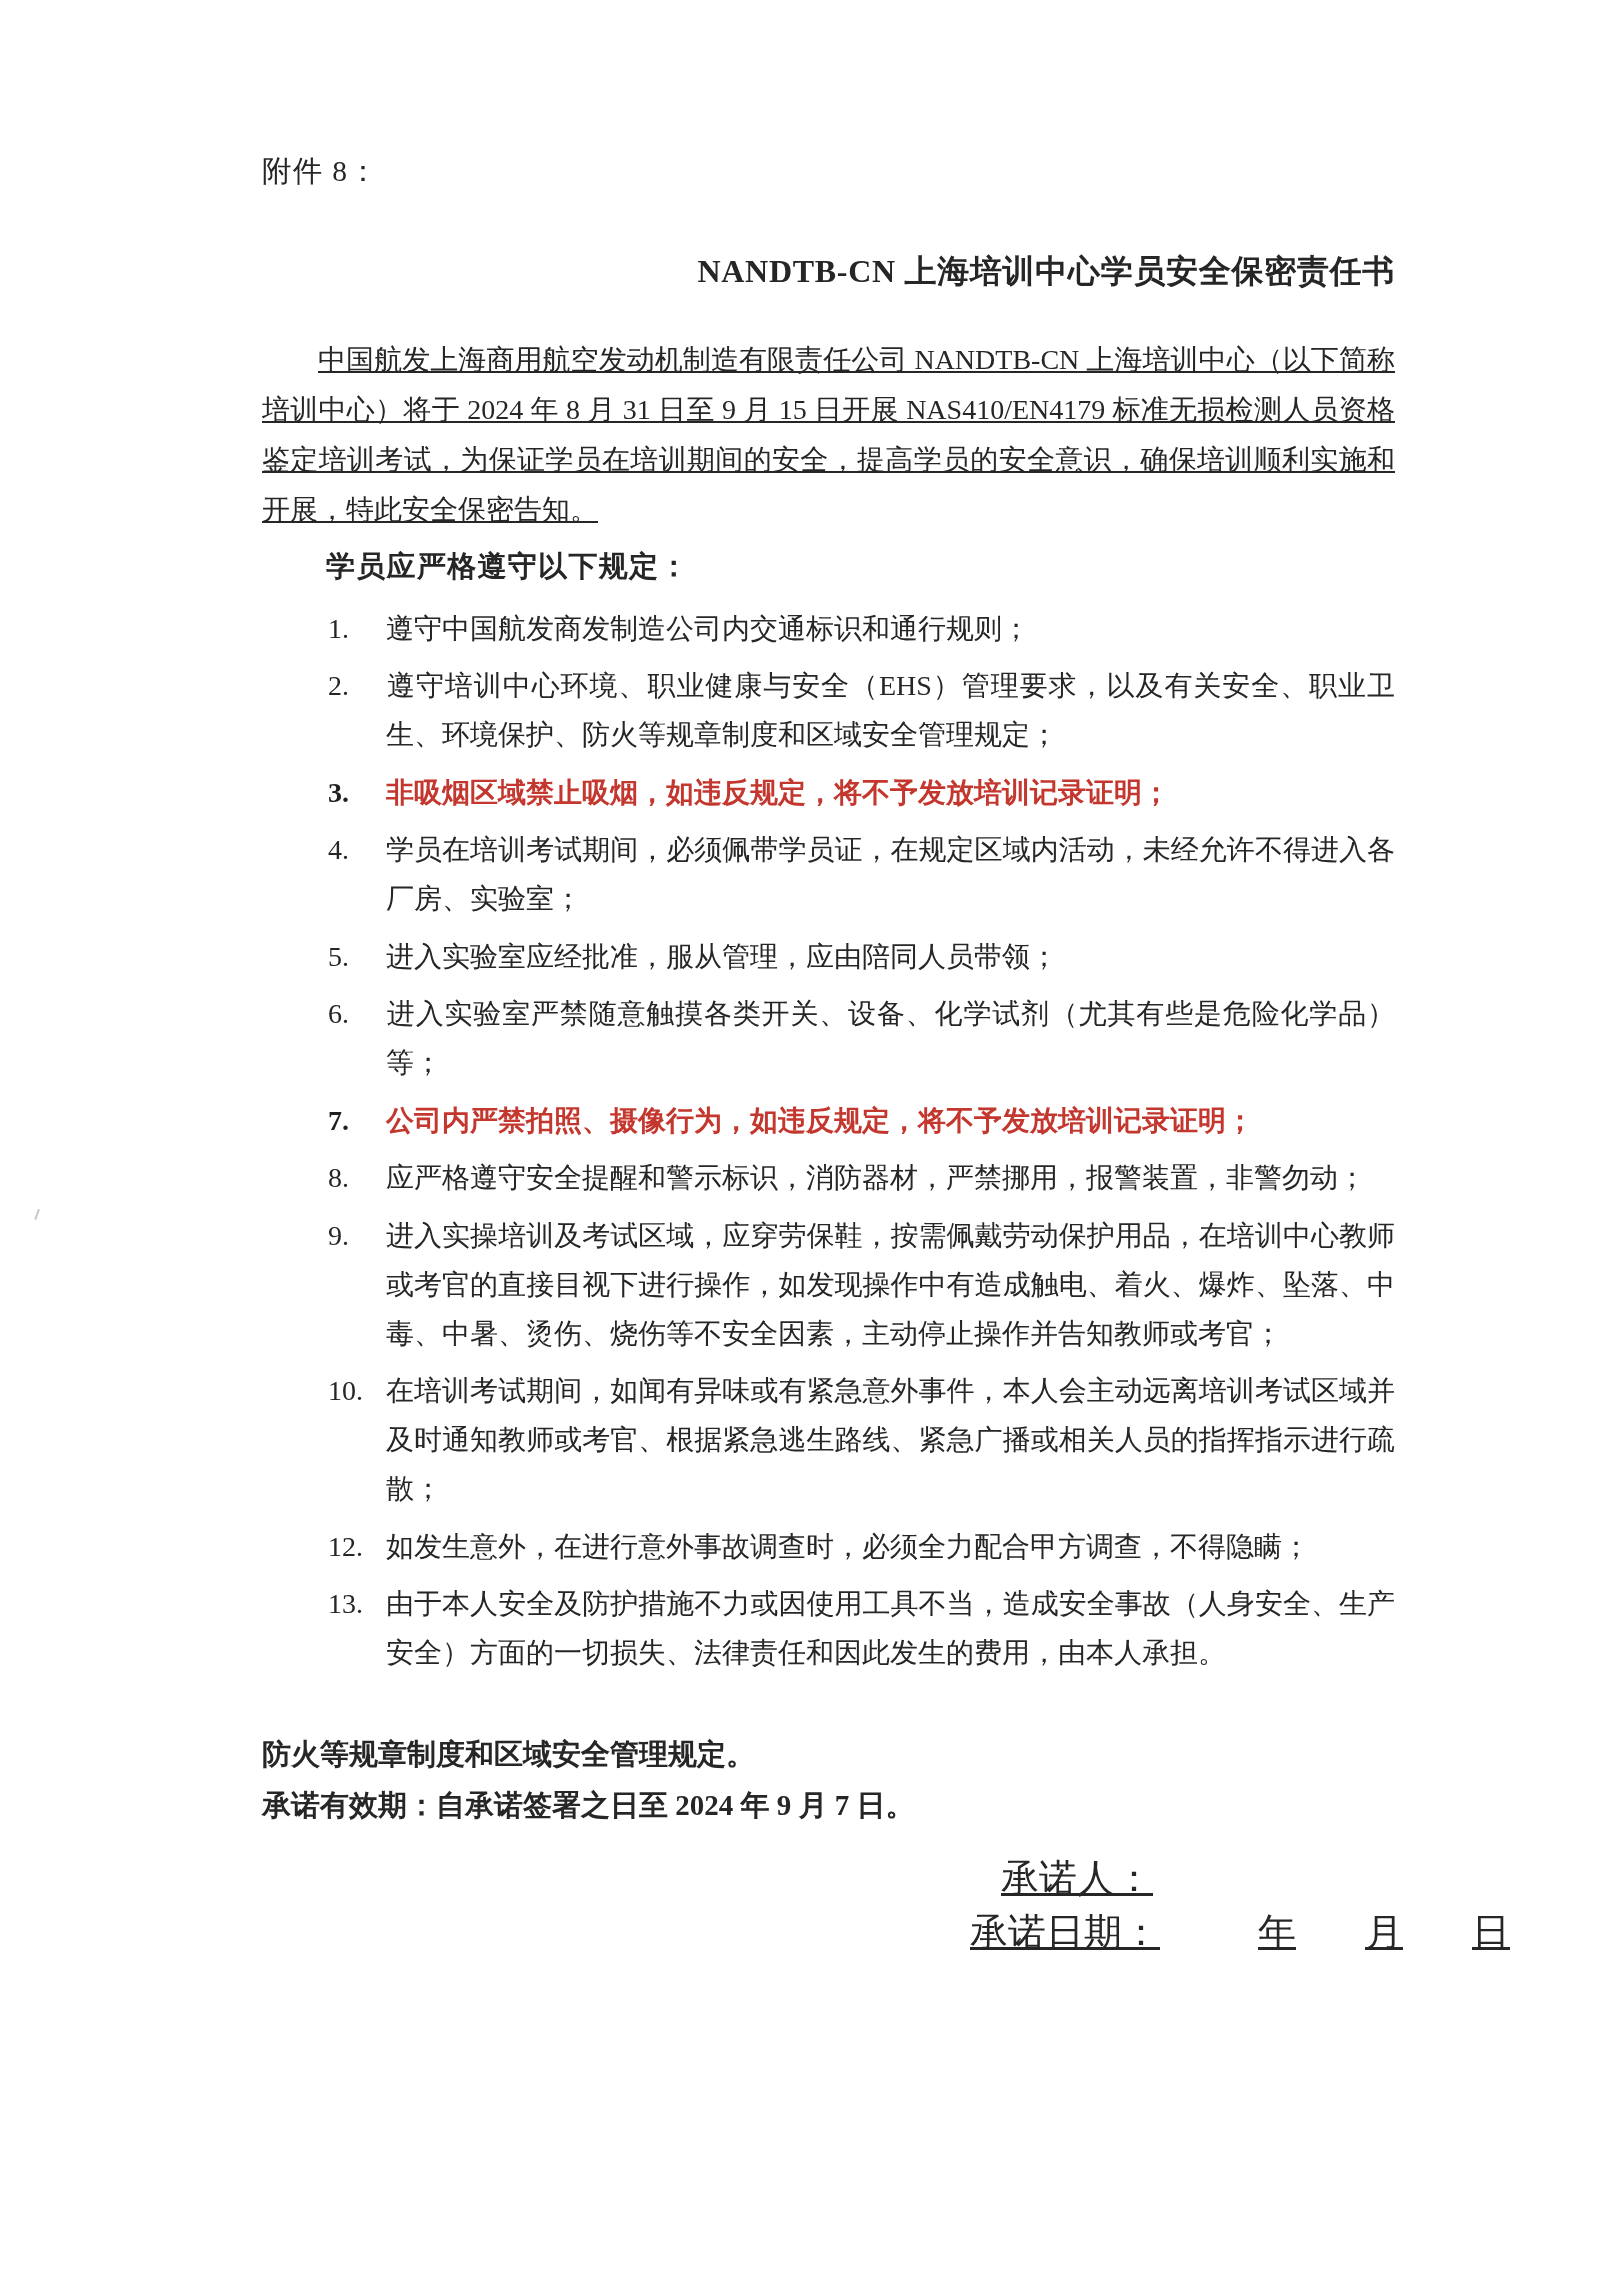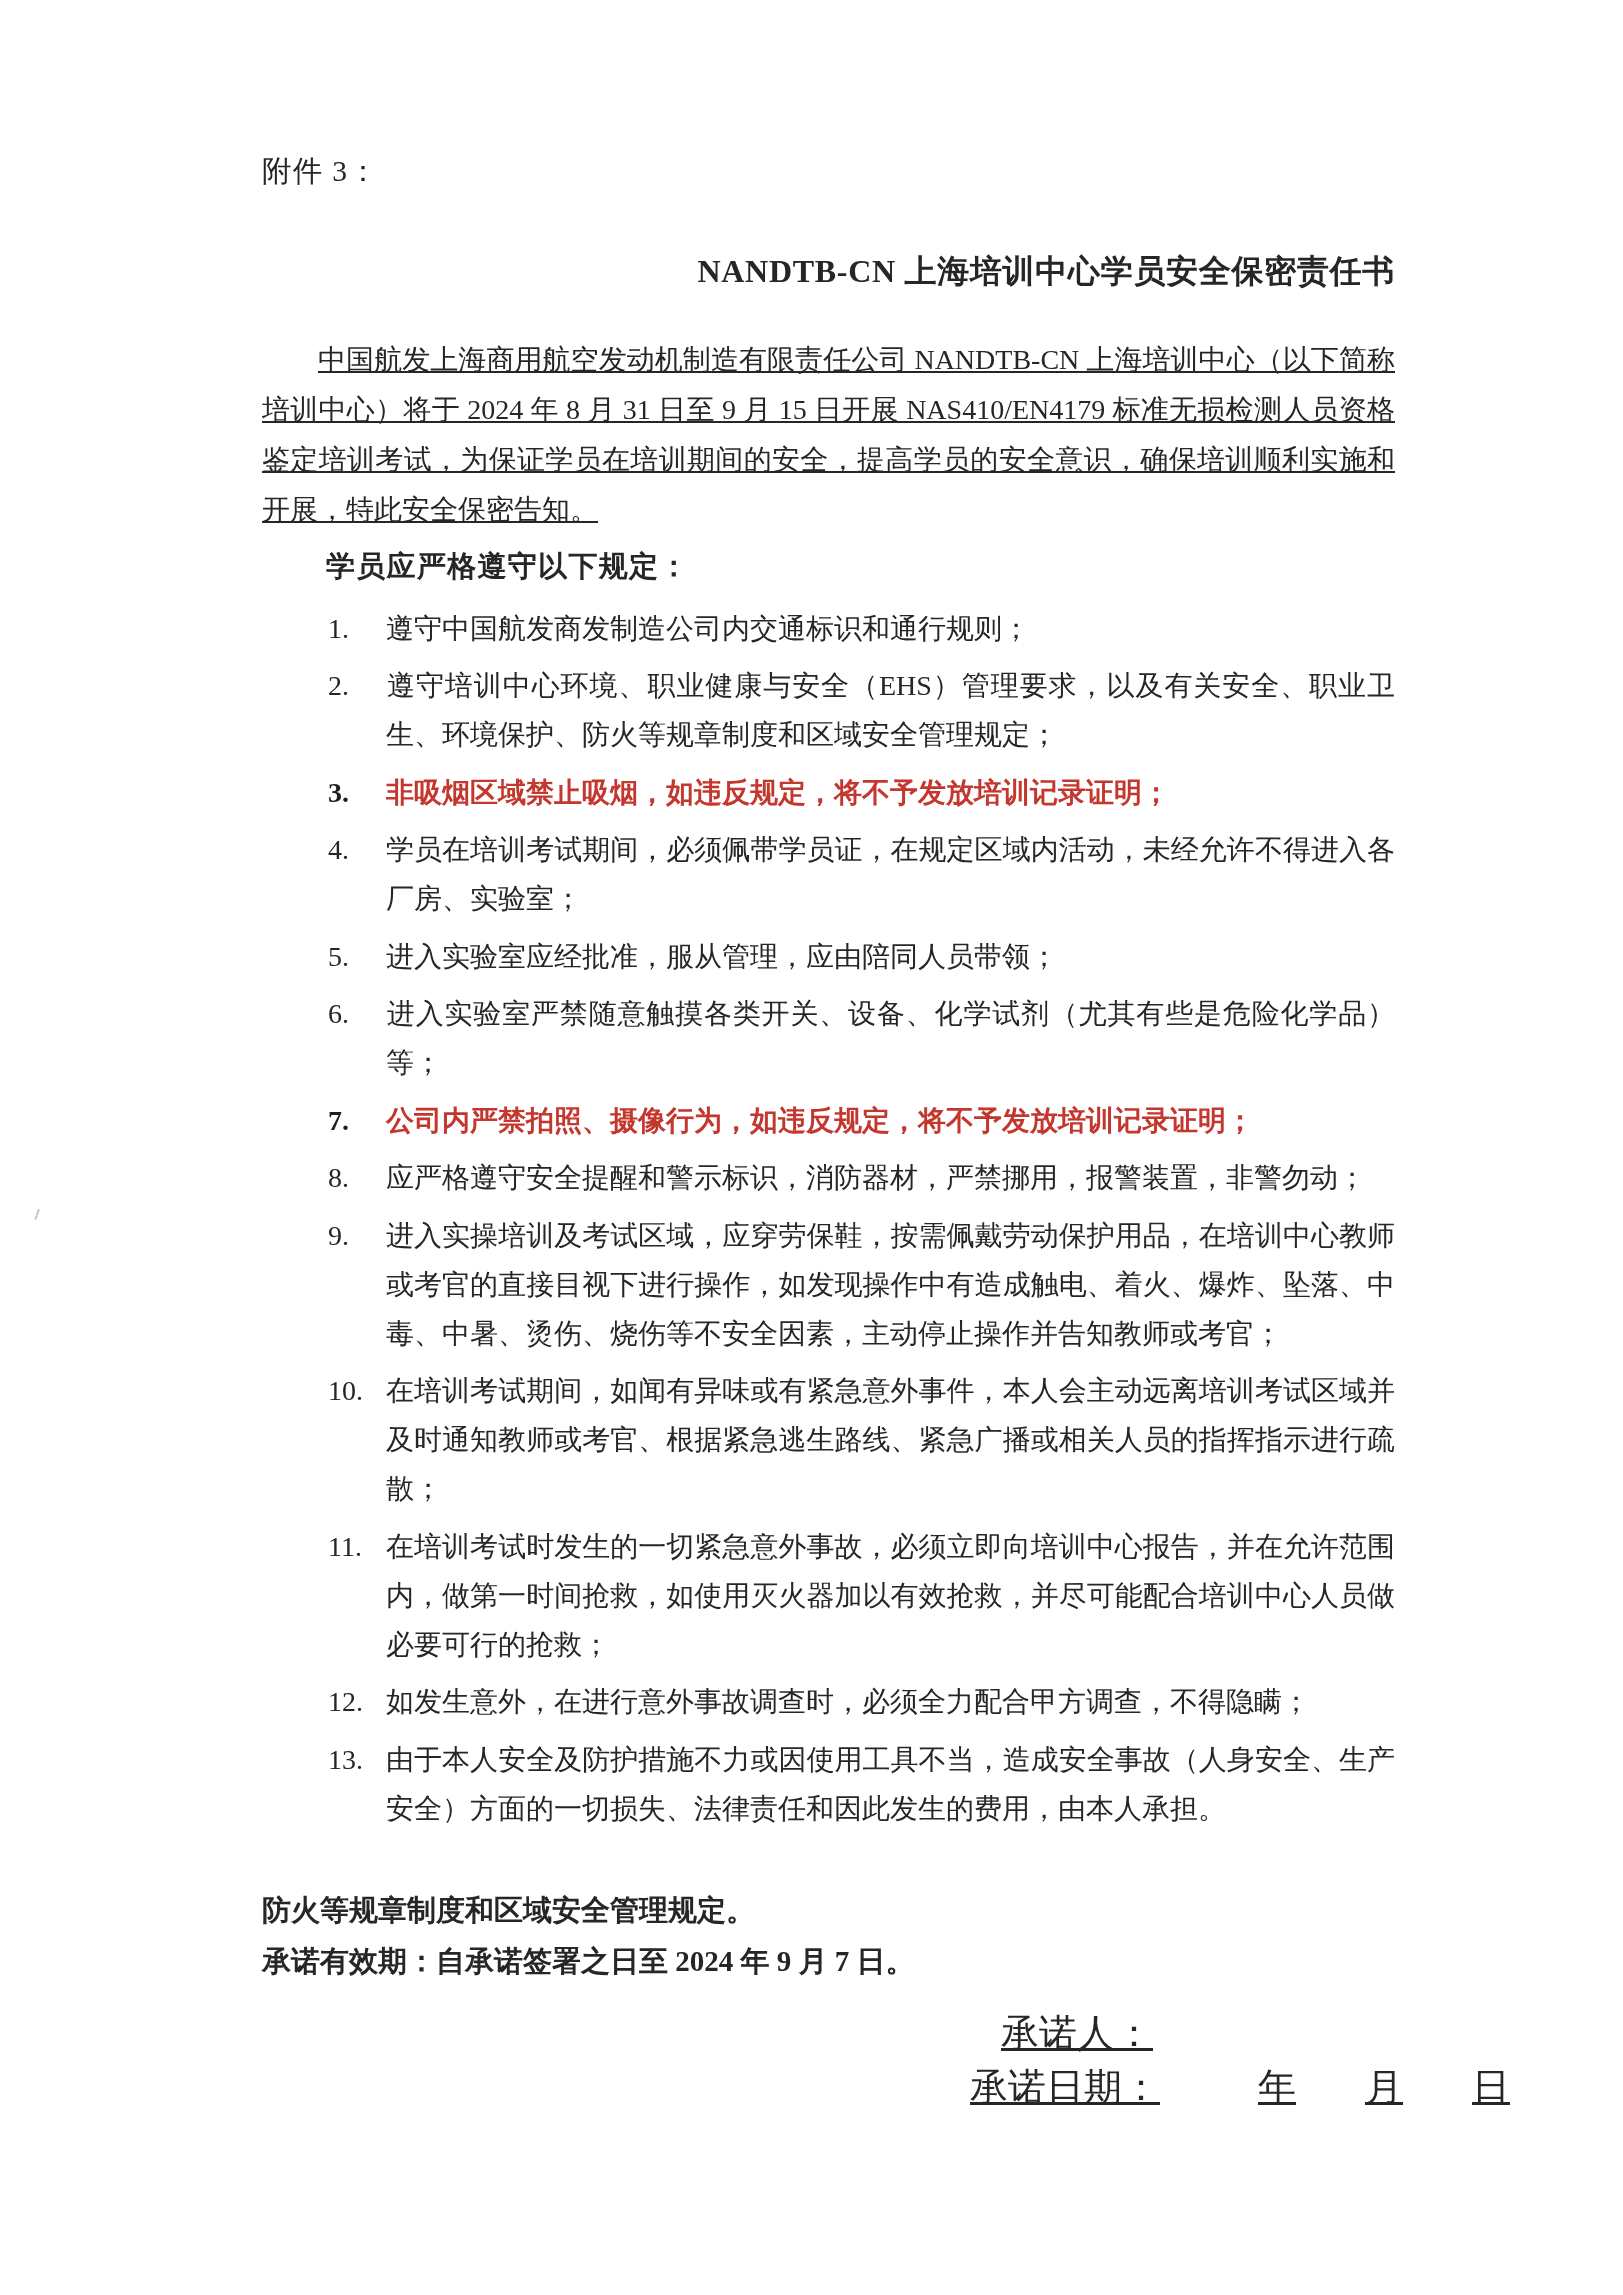--- a/index.html
+++ b/index.html
@@ -98,7 +98,7 @@
 
 <div class="page">
 
-  <p class="attachment">附件 3：</p>
+  <p class="attachment">附件 8：</p>
 
   <h1 class="doc-title">NANDTB-CN 上海培训中心学员安全保密责任书</h1>
 

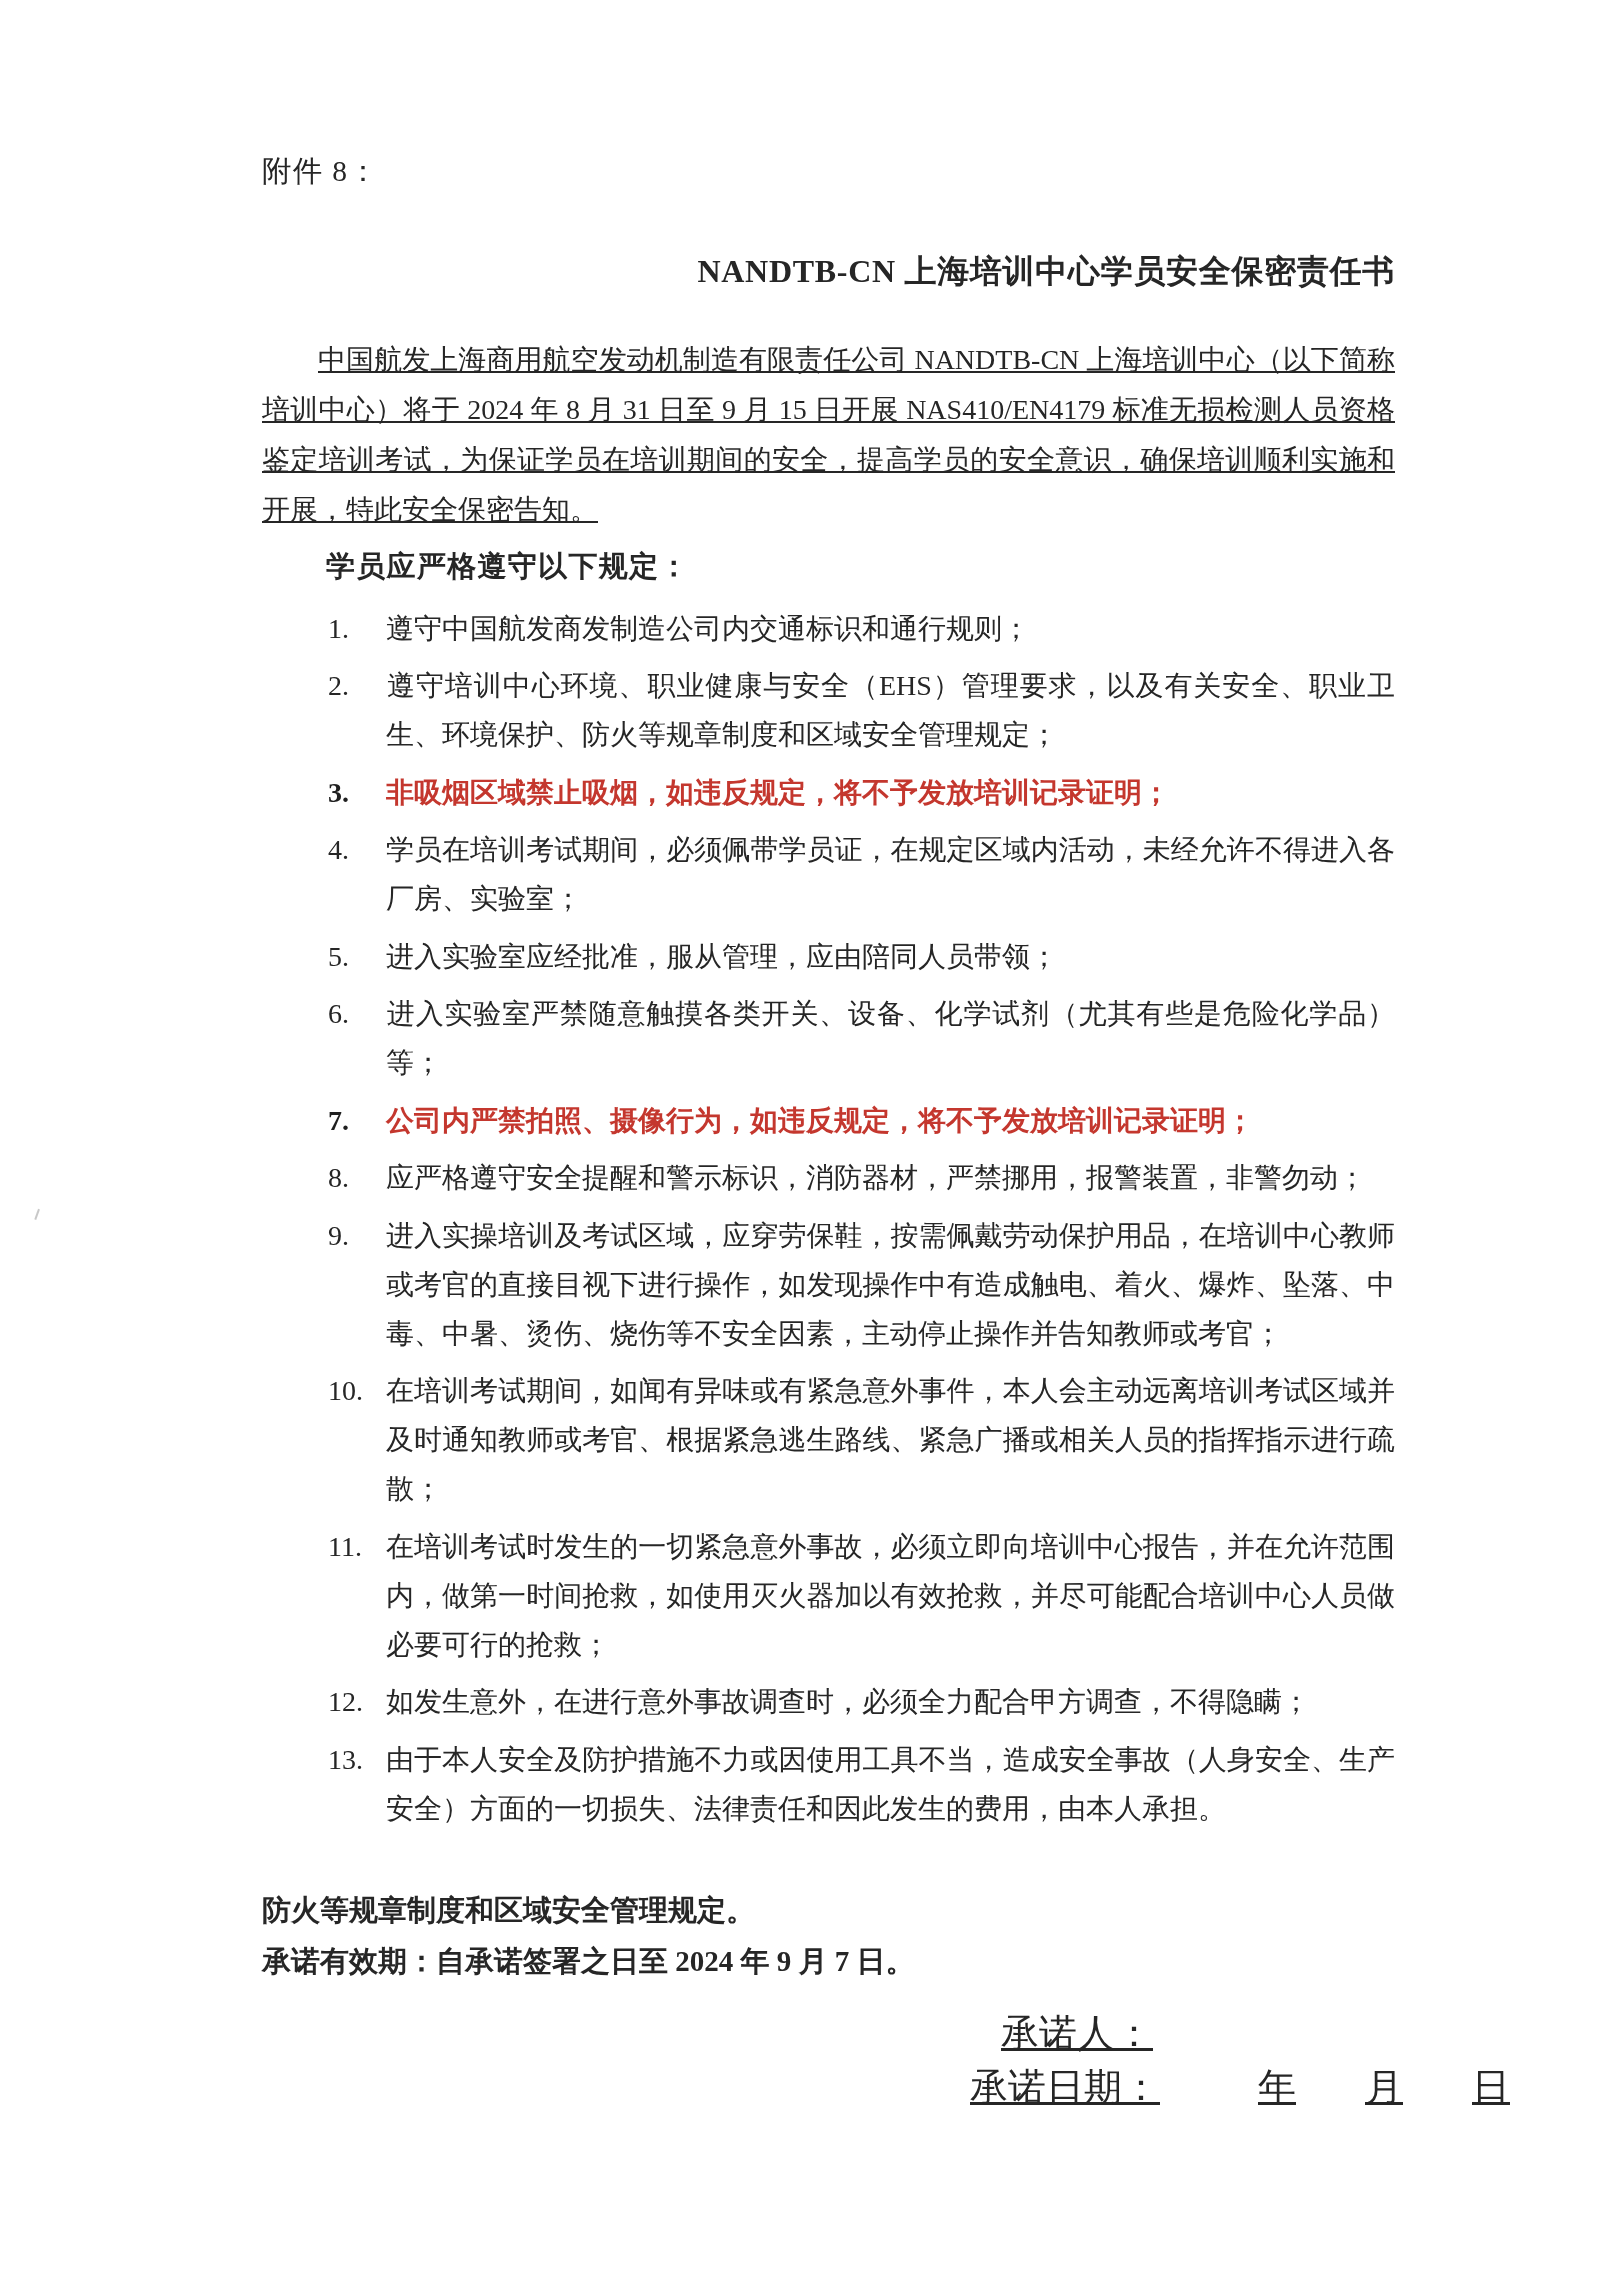--- a/index.html
+++ b/index.html
@@ -117,7 +117,6 @@
     <li><span class="num">8.</span><span>应严格遵守安全提醒和警示标识，消防器材，严禁挪用，报警装置，非警勿动；</span></li>
     <li><span class="num">9.</span><span>进入实操培训及考试区域，应穿劳保鞋，按需佩戴劳动保护用品，在培训中心教师或考官的直接目视下进行操作，如发现操作中有造成触电、着火、爆炸、坠落、中毒、中暑、烫伤、烧伤等不安全因素，主动停止操作并告知教师或考官；</span></li>
     <li><span class="num">10.</span><span>在培训考试期间，如闻有异味或有紧急意外事件，本人会主动远离培训考试区域并及时通知教师或考官、根据紧急逃生路线、紧急广播或相关人员的指挥指示进行疏散；</span></li>
-    <li><span class="num">11.</span><span>在培训考试时发生的一切紧急意外事故，必须立即向培训中心报告，并在允许范围内，做第一时间抢救，如使用灭火器加以有效抢救，并尽可能配合培训中心人员做必要可行的抢救；</span></li>
     <li><span class="num">12.</span><span>如发生意外，在进行意外事故调查时，必须全力配合甲方调查，不得隐瞒；</span></li>
     <li><span class="num">13.</span><span>由于本人安全及防护措施不力或因使用工具不当，造成安全事故（人身安全、生产安全）方面的一切损失、法律责任和因此发生的费用，由本人承担。</span></li>
   </ol>

